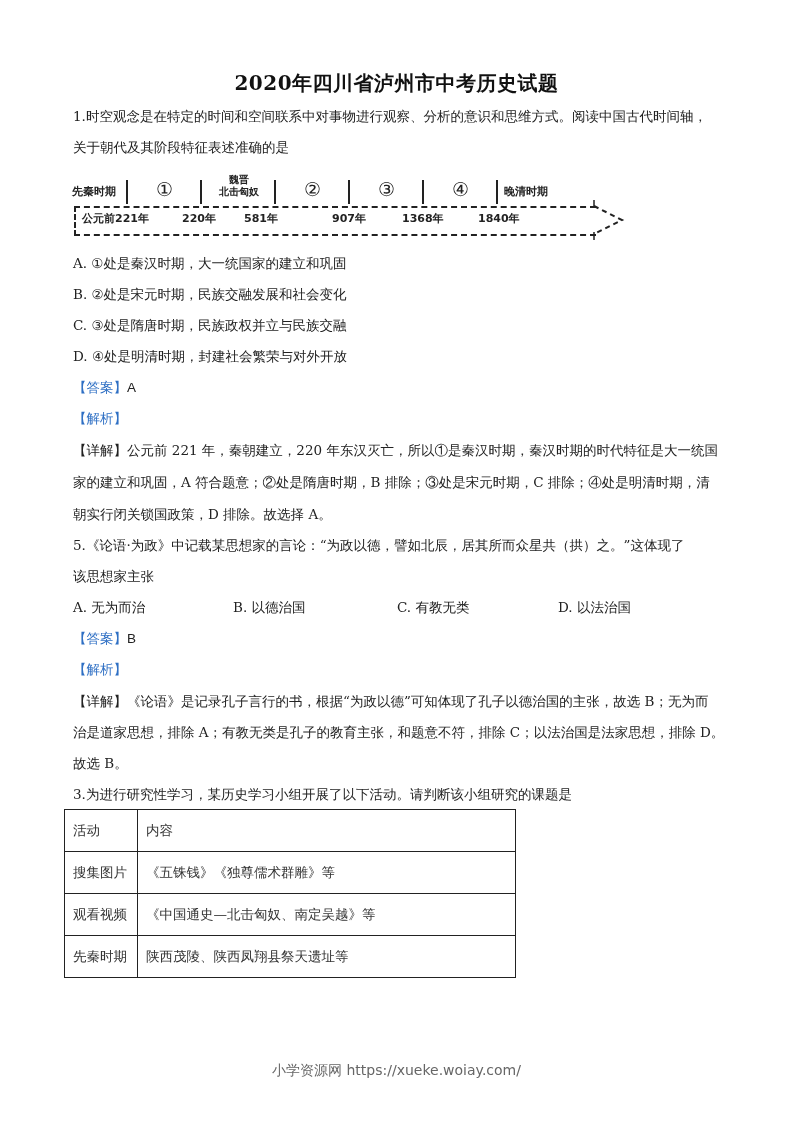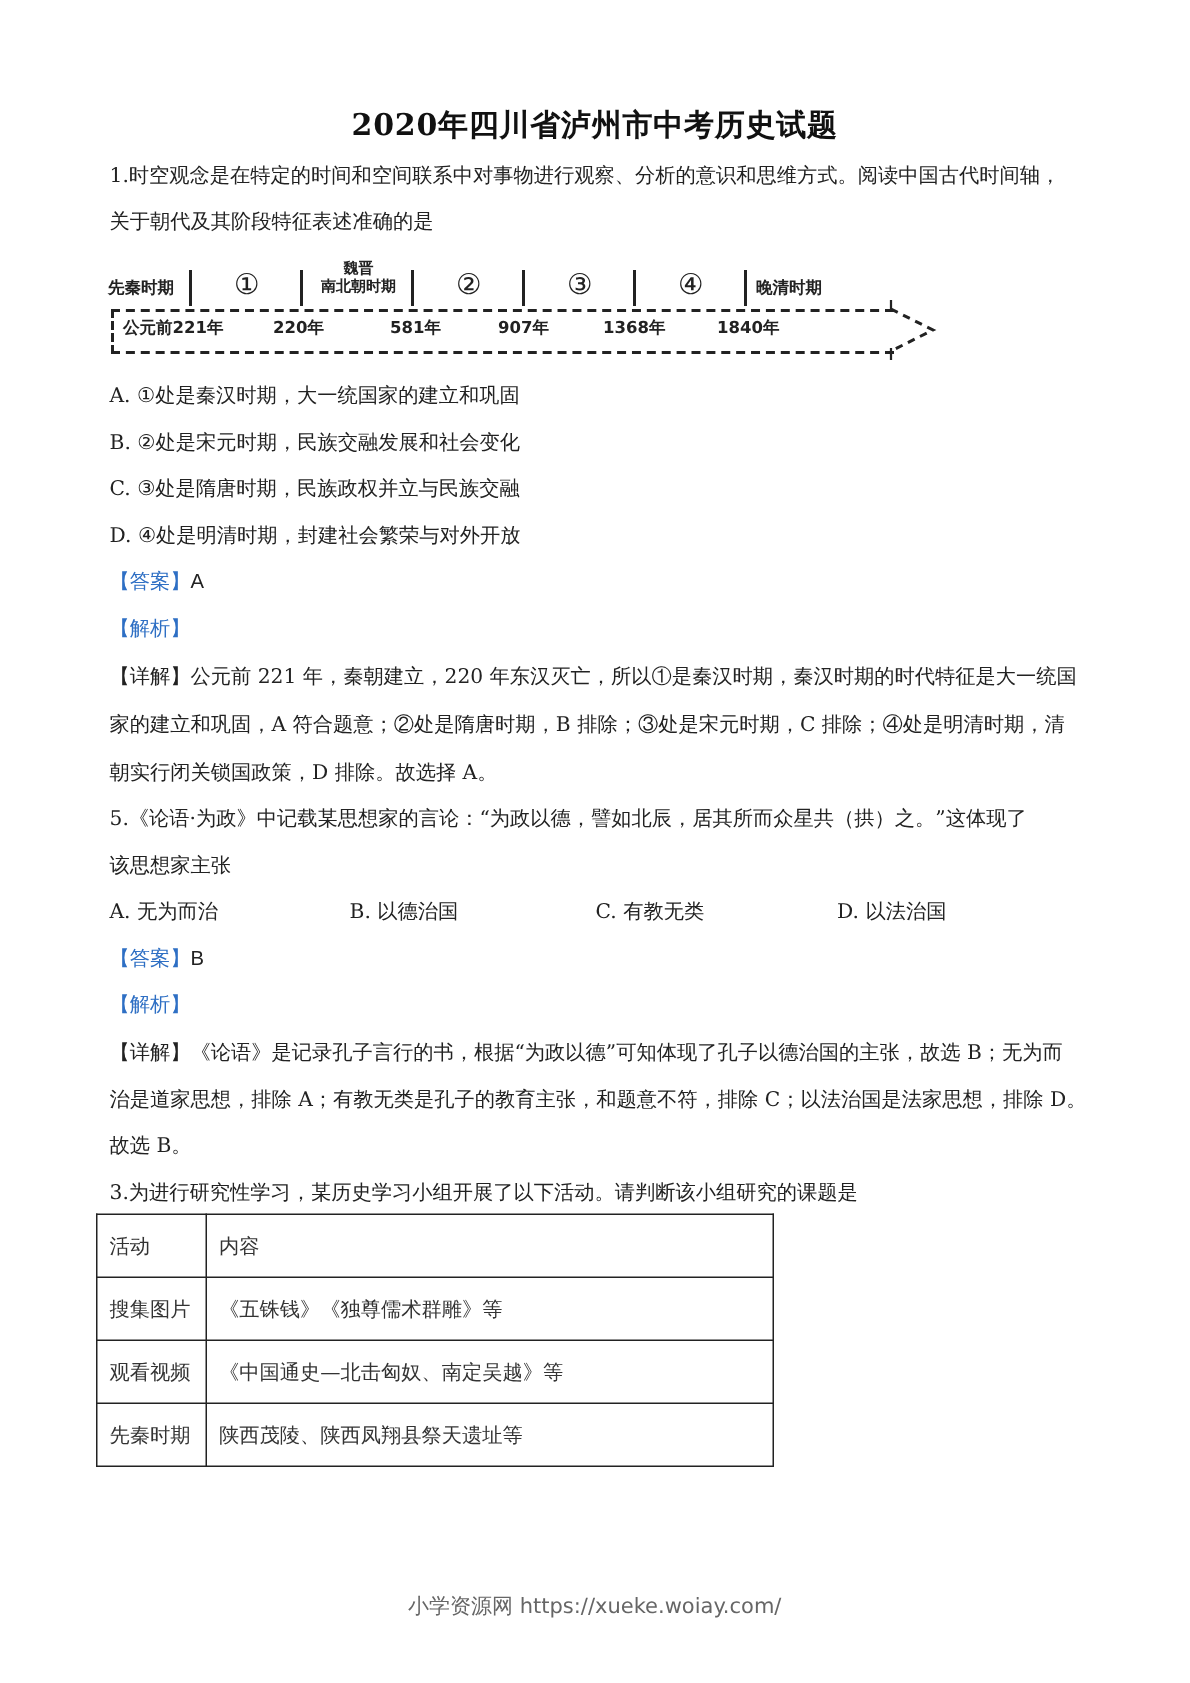--- a/index.html
+++ b/index.html
@@ -60,7 +60,7 @@
   <div class="tl-circle" style="left:84px;">①</div>
   <div class="tl-period small" style="left:134px; width:66px;">
     <div>魏晋</div>
-    <div>南北朝时期</div>
+    <div>北击匈奴</div>
   </div>
   <div class="tl-circle" style="left:232px;">②</div>
   <div class="tl-circle" style="left:306px;">③</div>

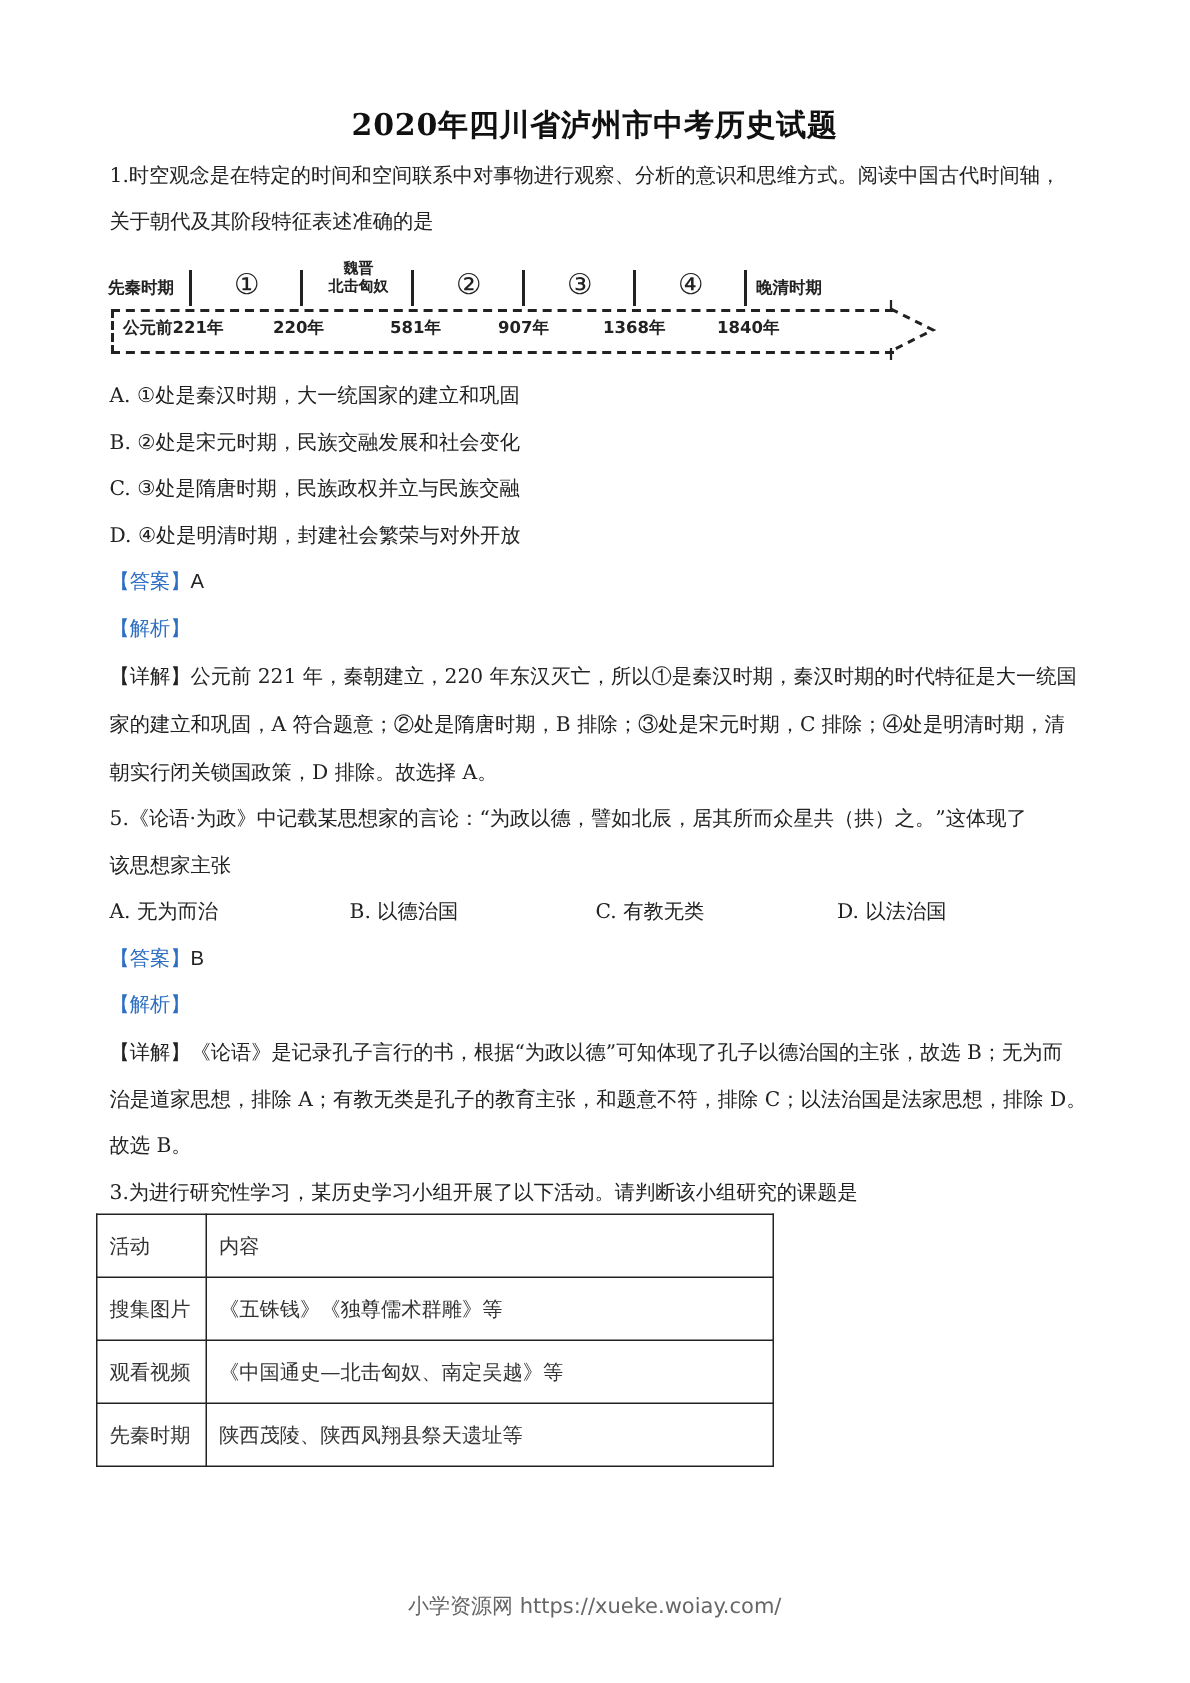--- a/index.html
+++ b/index.html
@@ -69,7 +69,7 @@
 
   <div class="tl-year" style="left:10px;">公元前221年</div>
   <div class="tl-year" style="left:110px;">220年</div>
-  <div class="tl-year" style="left:188px;">581年</div>
+  <div class="tl-year" style="left:172px;">581年</div>
   <div class="tl-year" style="left:260px;">907年</div>
   <div class="tl-year" style="left:330px;">1368年</div>
   <div class="tl-year" style="left:406px;">1840年</div>

